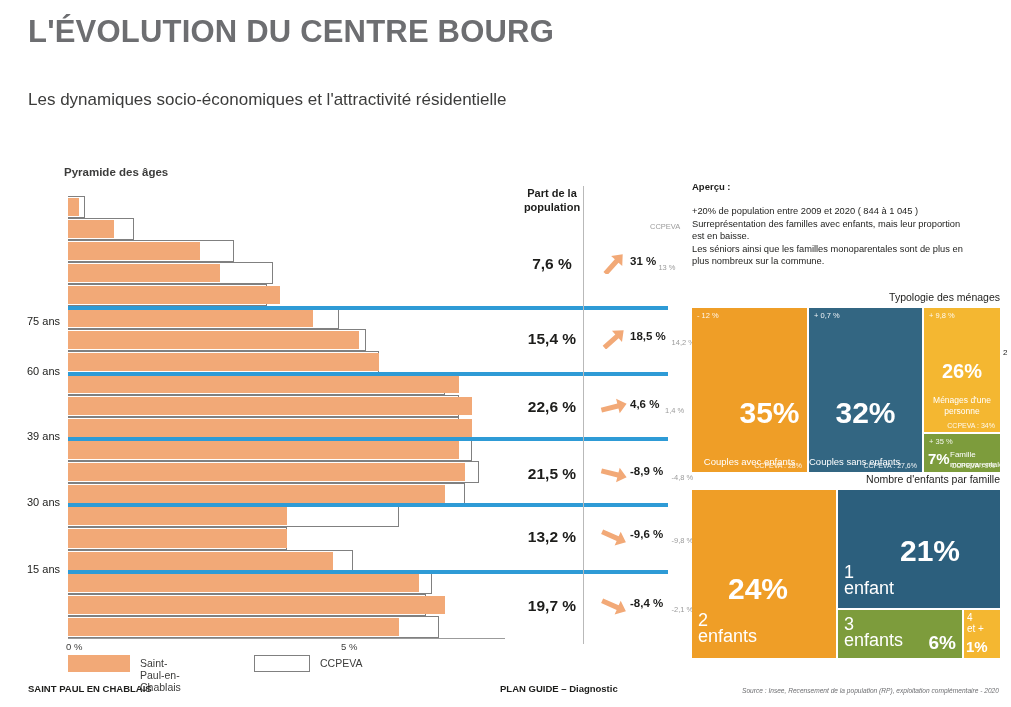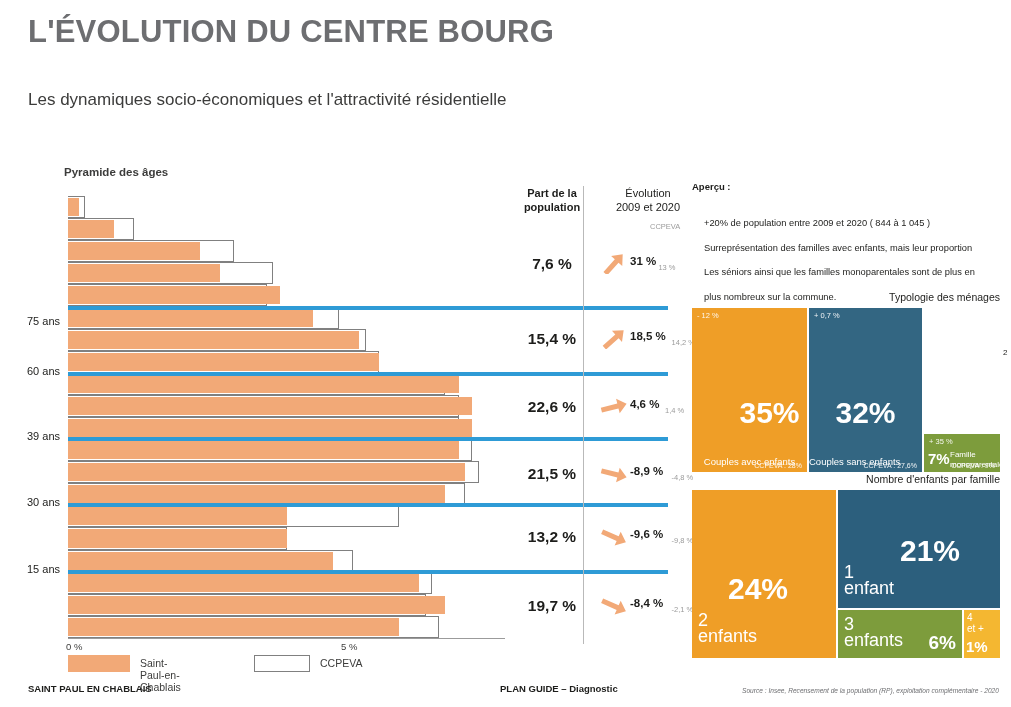--- a/index.html
+++ b/index.html
@@ -194,10 +194,6 @@
     <span>Part de la</span><br>
     <span>population</span>
   </div>
-  <div class="col-head" style="left:593px;top:186px;width:110px;font-weight:normal;">
-    <span>Évolution</span><br>
-    <span>2009 et 2020</span>
-  </div>
   <div class="ccpeva-head">CCPEVA</div>
   <div class="divider"></div>
 

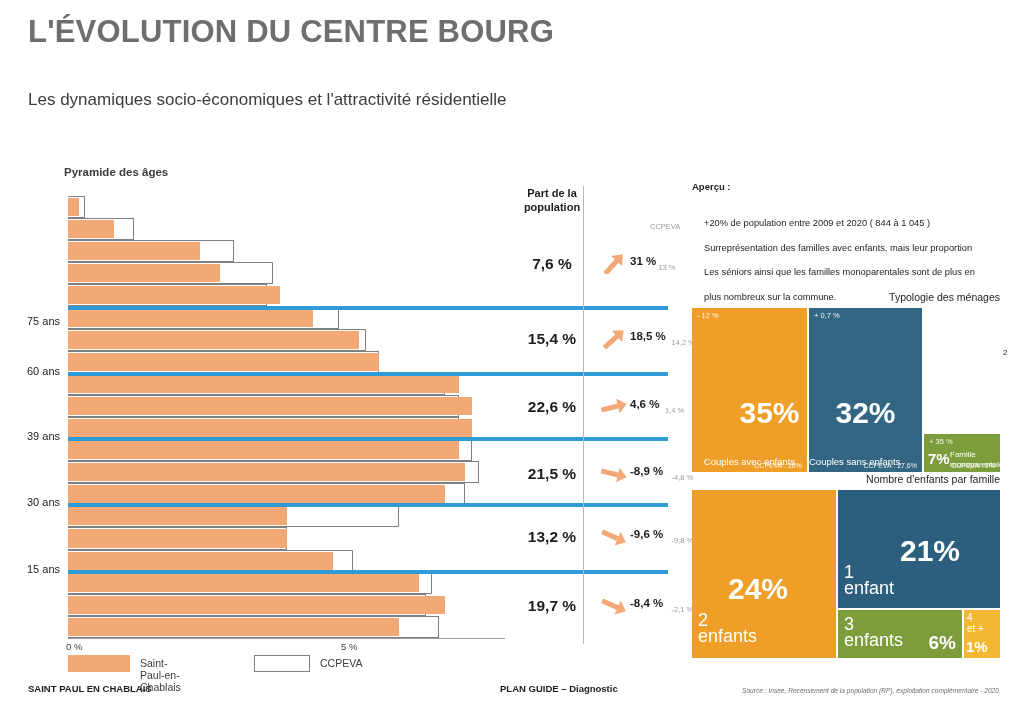--- a/index.html
+++ b/index.html
@@ -59,7 +59,7 @@
   
   .apercu-title{position:absolute;left:692px;top:181px;font-size:9.5px;font-weight:bold;color:#1d1d1b;}
   .apercu-body{position:absolute;left:692px;top:205px;width:310px;font-size:9.3px;line-height:12.6px;color:#1d1d1b;}
-  .apercu-body p{margin:12px;}
+  .apercu-body p{margin:0;}
 
   
   .tm-title{position:absolute;font-size:10.5px;color:#1d1d1b;text-align:right;width:308px;left:692px;}

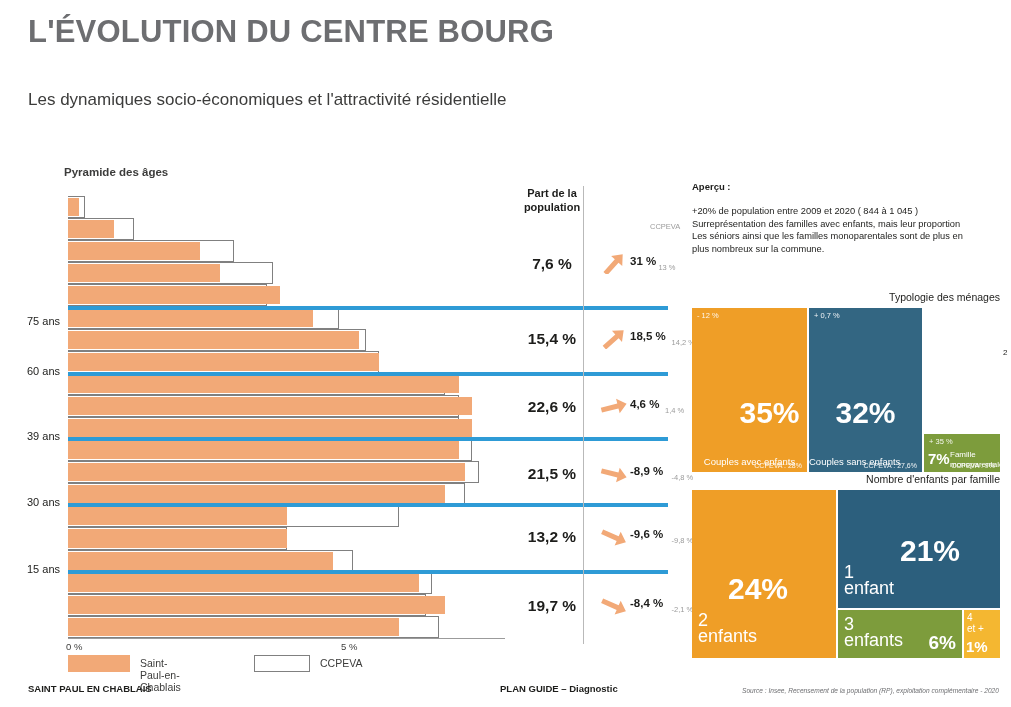--- a/index.html
+++ b/index.html
@@ -264,6 +264,7 @@
   <div class="apercu-body">
     <p>+20% de population entre 2009 et 2020 ( 844 à 1 045 )</p>
     <p>Surreprésentation des familles avec enfants, mais leur proportion</p>
+    <p>est en baisse.</p>
     <p>Les séniors ainsi que les familles monoparentales sont de plus en</p>
     <p>plus nombreux sur la commune.</p>
   </div>

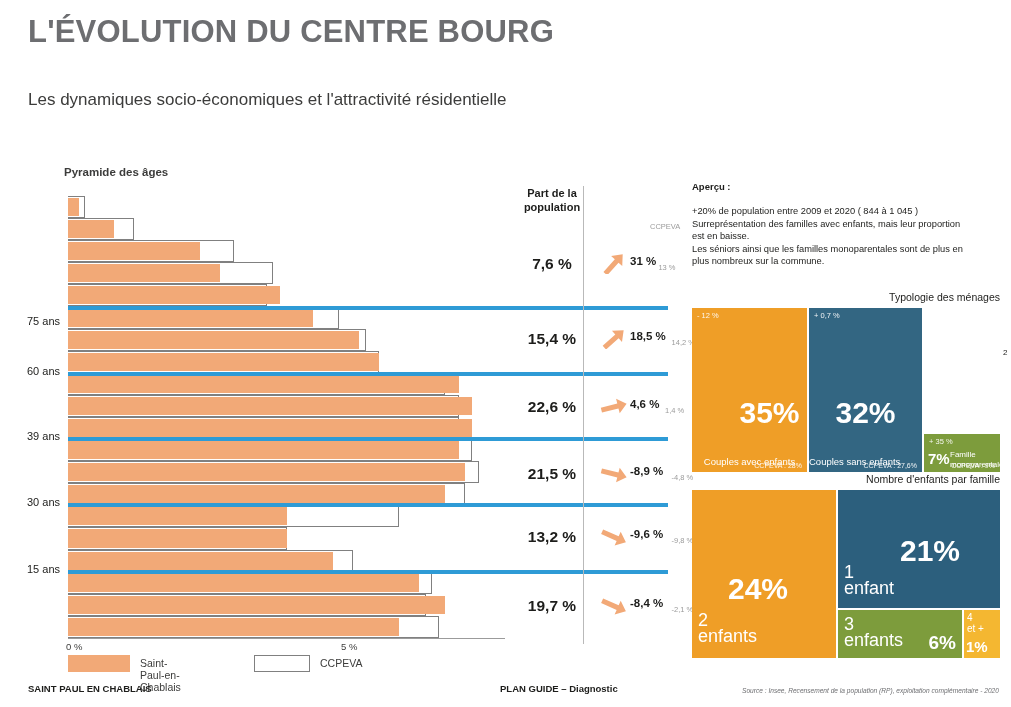--- a/index.html
+++ b/index.html
@@ -283,6 +283,12 @@
         <div class="big" style="font-size: 30px; width: 100%; text-align: center; top: 88px;">32%</div>
         <div class="lab" style="font-size: 9.5px; line-height: 11.5px; width: 100%; text-align: left; top: 148px;">Couples sans enfants</div>
       </div>
+      <div class="cell" style="left: 232px; top: 0px; width: 76px; height: 124px; background: rgb(244, 183, 49);">
+        <span class="evo">+ 9,8 %</span>
+        <span class="ccp">CCPEVA : 34%</span>
+        <div class="big" style="font-size: 20px; width: 100%; text-align: center; top: 52px;">26%</div>
+        <div class="lab" style="font-size: 8.5px; line-height: 10.5px; width: 100%; text-align: center; top: 87px;">Ménages d'une personne</div>
+      </div>
       <div class="cell" style="left: 232px; top: 126px; width: 76px; height: 38px; background: rgb(125, 156, 60);">
         <span class="evo">+ 35 %</span>
         <span class="ccp">CCPEVA : 9%</span>

